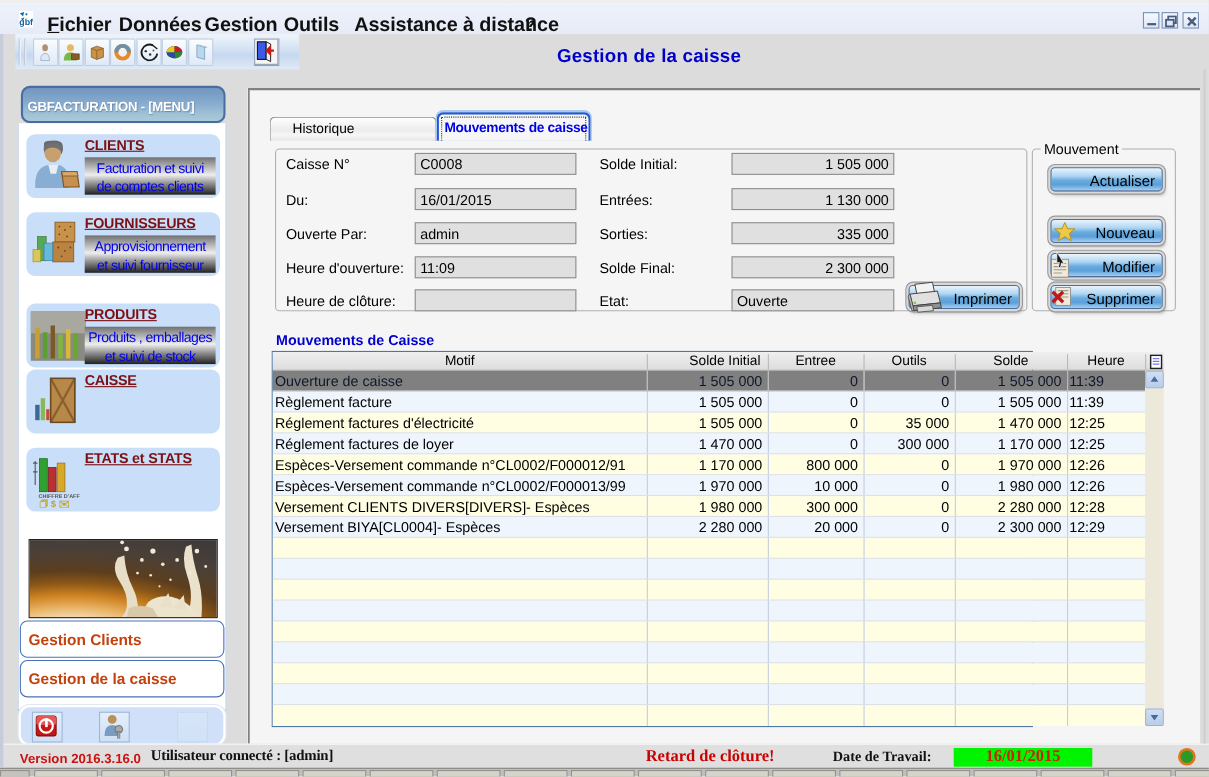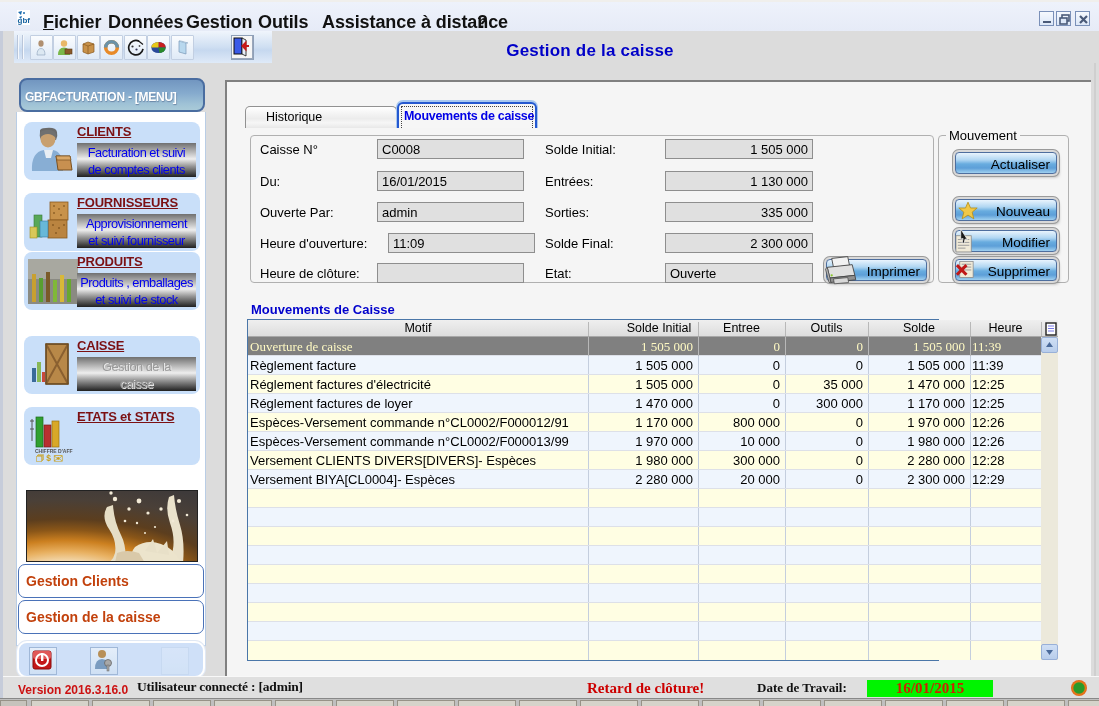--- a/index.html
+++ b/index.html
@@ -338,7 +338,7 @@
   <div class="finput" style="left:152px;top:59px;">C0008</div>
   <div class="finput" style="left:152px;top:91px;">16/01/2015</div>
   <div class="finput" style="left:152px;top:122px;">admin</div>
-  <div class="finput" style="left:152px;top:153px;margin-left:11px;">11:09</div>
+  <div class="finput" style="left:152px;top:153px;">11:09</div>
   <div class="finput" style="left:152px;top:183px;"></div>
 
   <div class="flabel" style="left:320px;top:62px;">Solde Initial:</div>

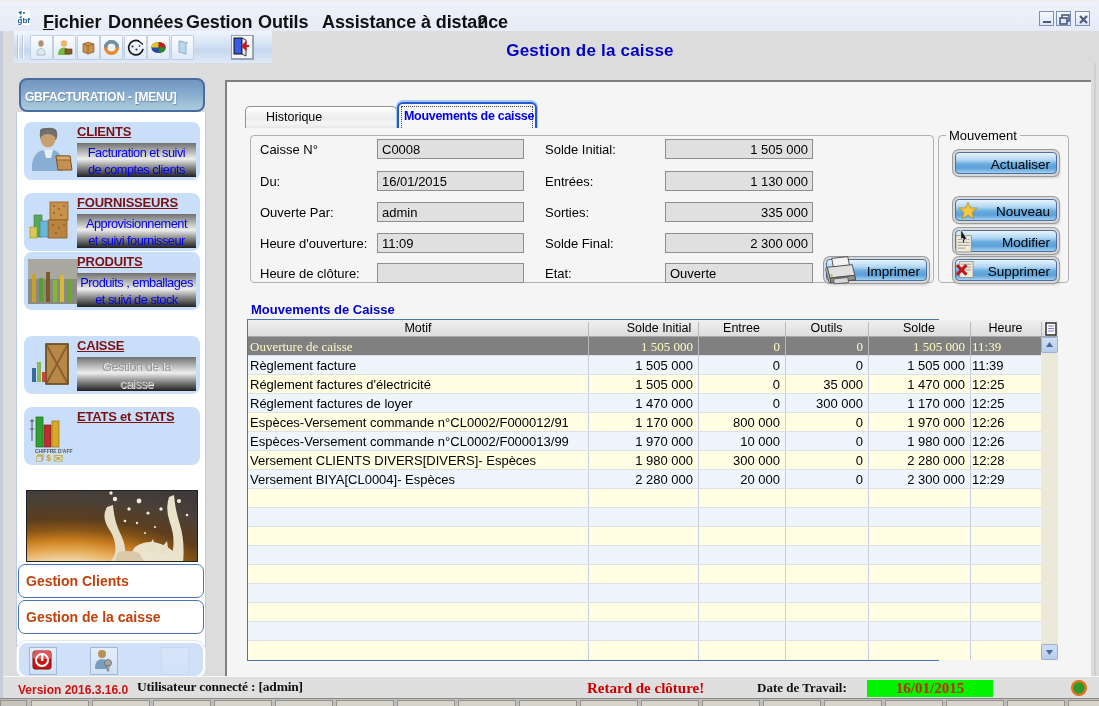--- a/index.html
+++ b/index.html
@@ -221,7 +221,7 @@
     <div class="cardtitle">CLIENTS</div>
     <div class="cardbtn">Facturation et suivi<br>de comptes clients</div>
   </div>
-  <div class="card" style="top:140px;">
+  <div class="card" style="top:164px;">
     <svg class="cardicon" viewBox="0 0 54 51" preserveAspectRatio="none">
       <rect x="2" y="3" width="50" height="45" fill="#8a8a82"></rect>
       <rect x="2" y="3" width="50" height="20" fill="#a8a8a0"></rect>

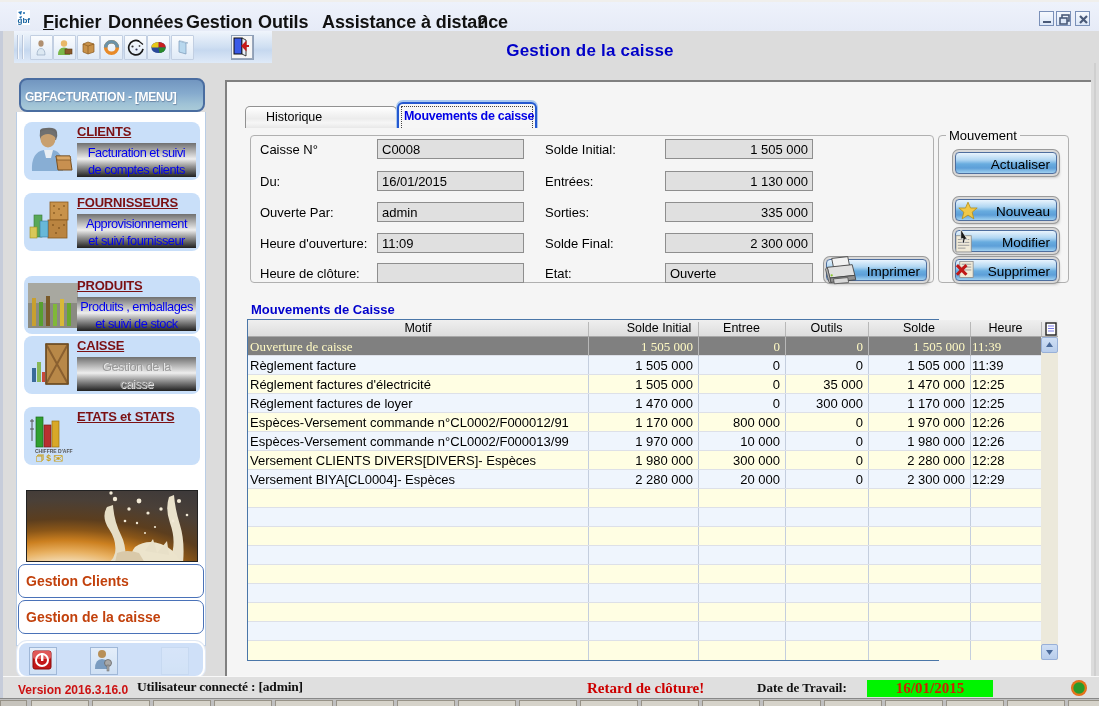--- a/index.html
+++ b/index.html
@@ -73,7 +73,7 @@
 .row { position:absolute; left:0; width:793px; height:19px; }
 .row.y { background:#fffee3; }
 .row.b { background:#eff5fd; }
-.row.sel { background:#808080; color:#fef9c3;font-family:Liberation Serif, serif; }
+.row.sel { background:#808080; color:#0f172a; }
 .cell { position:absolute; top:2px; white-space:nowrap; overflow:hidden; font-size:13px; }
 .cr { text-align:right; }
 .gv { position:absolute; top:0; width:1px; height:323px; }

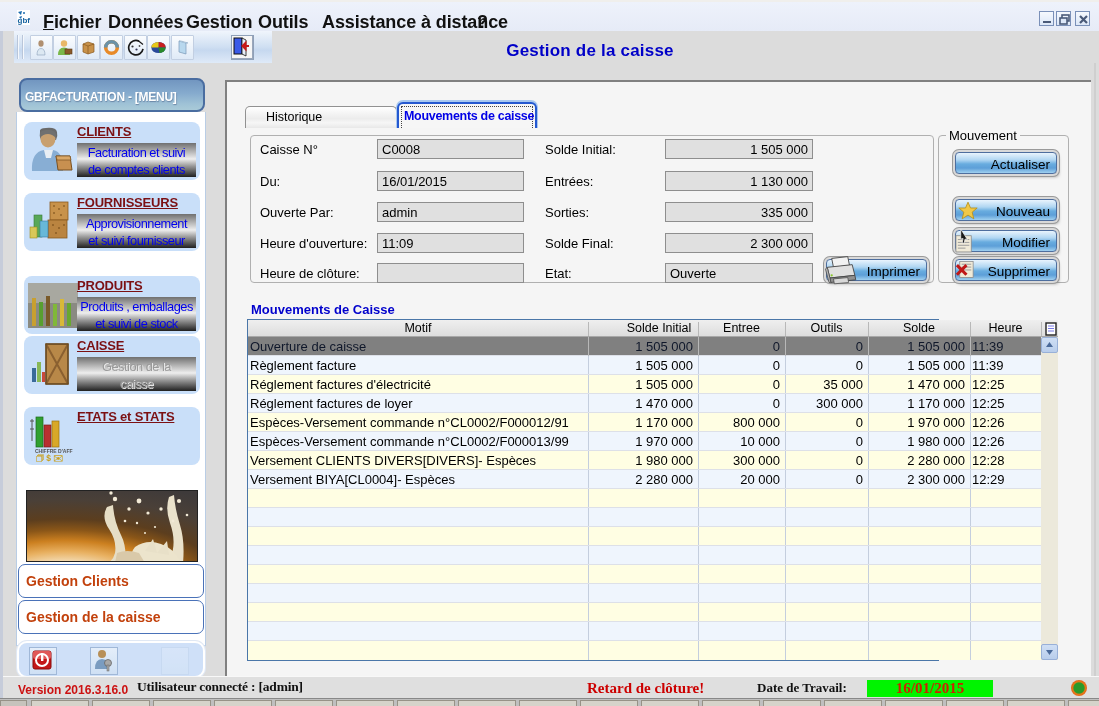--- a/index.html
+++ b/index.html
@@ -245,7 +245,6 @@
       <rect x="16" y="32" width="3" height="10" fill="#c84a3a"></rect>
     </svg>
     <div class="cardtitle">CAISSE</div>
-    <div class="cardbtn" style="color:#9a9a9a;text-shadow:1px 1px 0 #e8e8e8;">Gestion de la<br>caisse</div>
   </div>
   <div class="card" style="top:295px;">
     <svg class="cardicon" viewBox="0 0 54 51">

